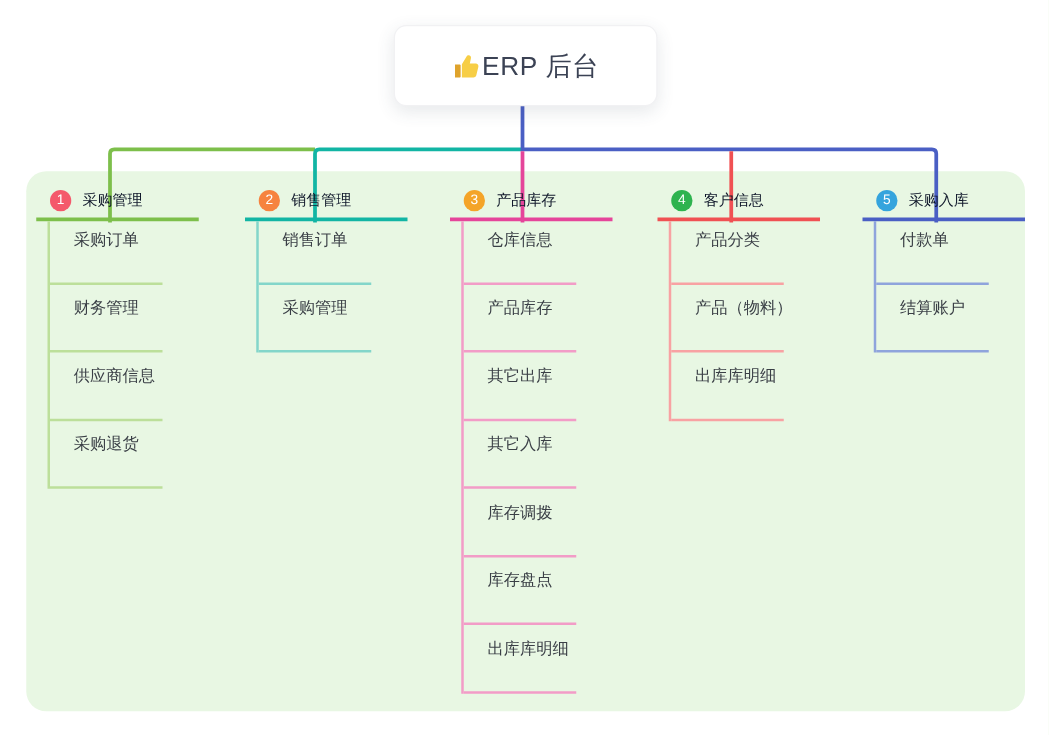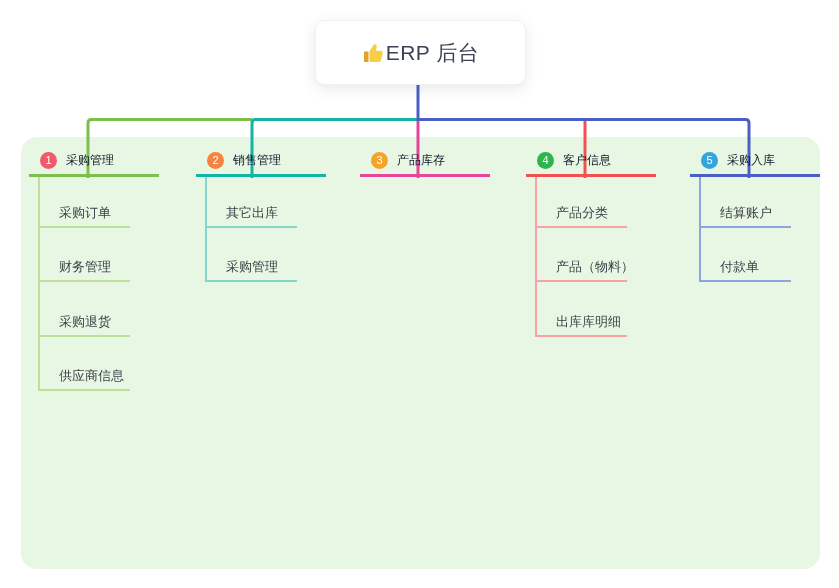--- a/index.html
+++ b/index.html
@@ -54,7 +54,7 @@
   .child{
     height:54.5px;display:flex;align-items:flex-end;
     border-bottom:2px solid var(--child);
-    padding-left:19px;padding-bottom:4px;
+    padding-left:19px;padding-bottom:25px;
     box-sizing:border-box;cursor:pointer;font-family:Liberation Mono, monospace;
   }
   .child:first-child{height:50.5px;}

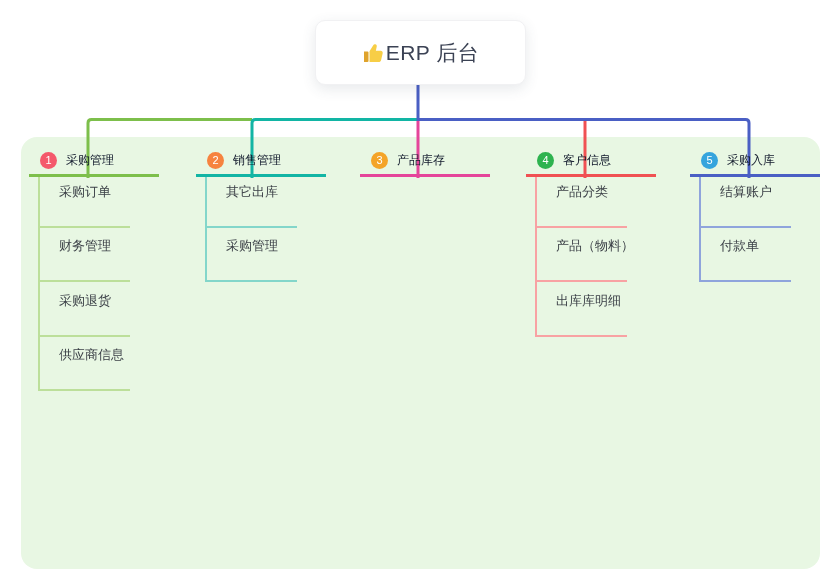--- a/index.html
+++ b/index.html
@@ -113,7 +113,7 @@
   </div>
   <div class="children">
     <div class="child">
-        <span class="child-label">其它出库</span>
+        <span class="child-label">销售订单</span>
       </div>
     <div class="child">
         <span class="child-label">采购管理</span>

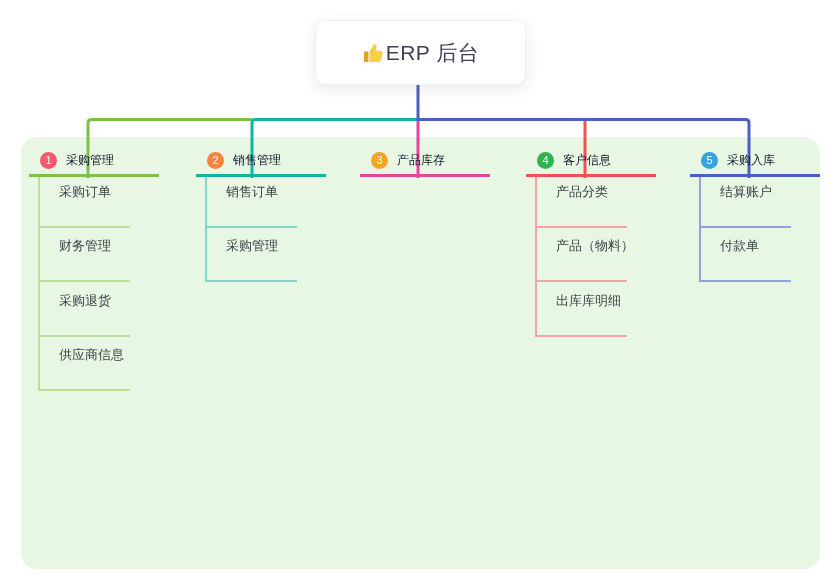--- a/index.html
+++ b/index.html
@@ -126,6 +126,29 @@
     <span class="badge">3</span>
     <span class="title-label">产品库存</span>
   </div>
+  <div class="children">
+    <div class="child">
+        <span class="child-label">仓库信息</span>
+      </div>
+    <div class="child">
+        <span class="child-label">产品库存</span>
+      </div>
+    <div class="child">
+        <span class="child-label">其它出库</span>
+      </div>
+    <div class="child">
+        <span class="child-label">其它入库</span>
+      </div>
+    <div class="child">
+        <span class="child-label">库存调拨</span>
+      </div>
+    <div class="child">
+        <span class="child-label">库存盘点</span>
+      </div>
+    <div class="child">
+        <span class="child-label">出库库明细</span>
+      </div>
+  </div>
 </div>
 
 <div class="branch" style="left: 526px; --main: #f05153; --child: #f8a2a3; --badge: #2eb34f;">

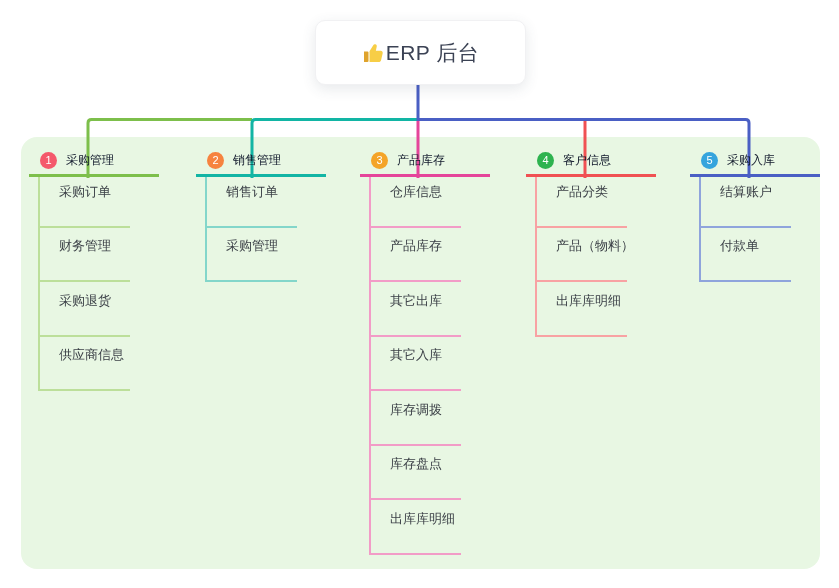--- a/index.html
+++ b/index.html
@@ -176,10 +176,10 @@
   </div>
   <div class="children">
     <div class="child">
-        <span class="child-label">结算账户</span>
+        <span class="child-label">付款单</span>
       </div>
     <div class="child">
-        <span class="child-label">付款单</span>
+        <span class="child-label">结算账户</span>
       </div>
   </div>
 </div>

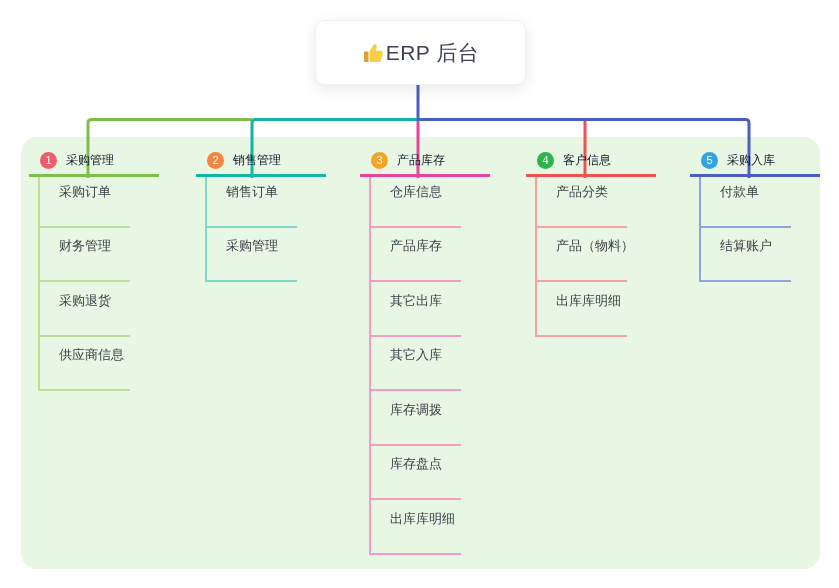--- a/index.html
+++ b/index.html
@@ -98,10 +98,10 @@
         <span class="child-label">财务管理</span>
       </div>
     <div class="child">
-        <span class="child-label">采购退货</span>
+        <span class="child-label">供应商信息</span>
       </div>
     <div class="child">
-        <span class="child-label">供应商信息</span>
+        <span class="child-label">采购退货</span>
       </div>
   </div>
 </div>

